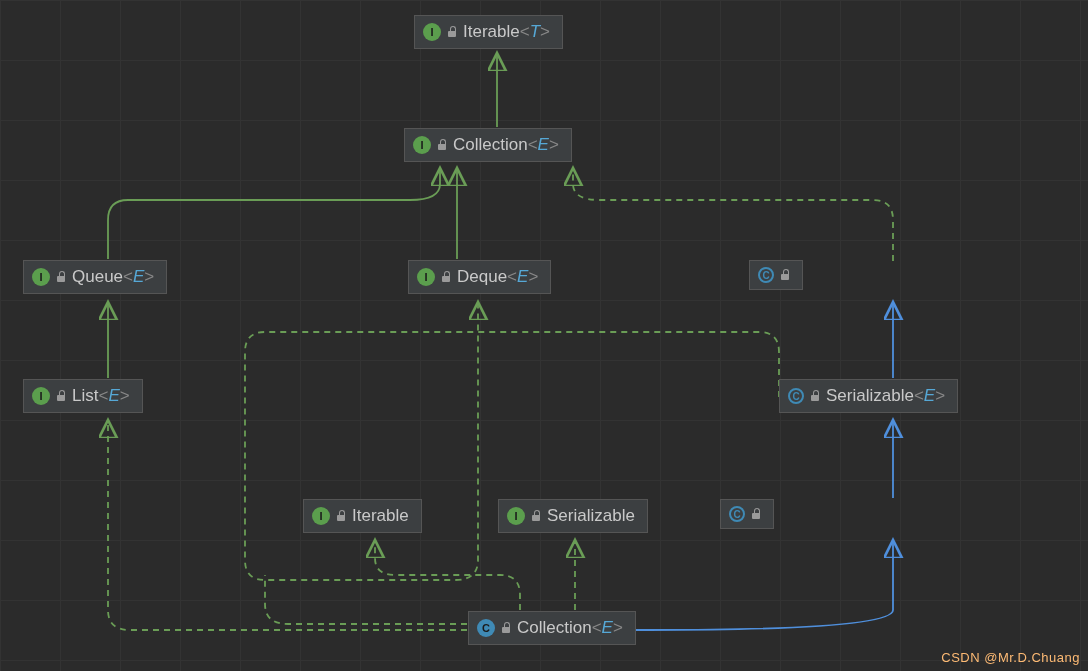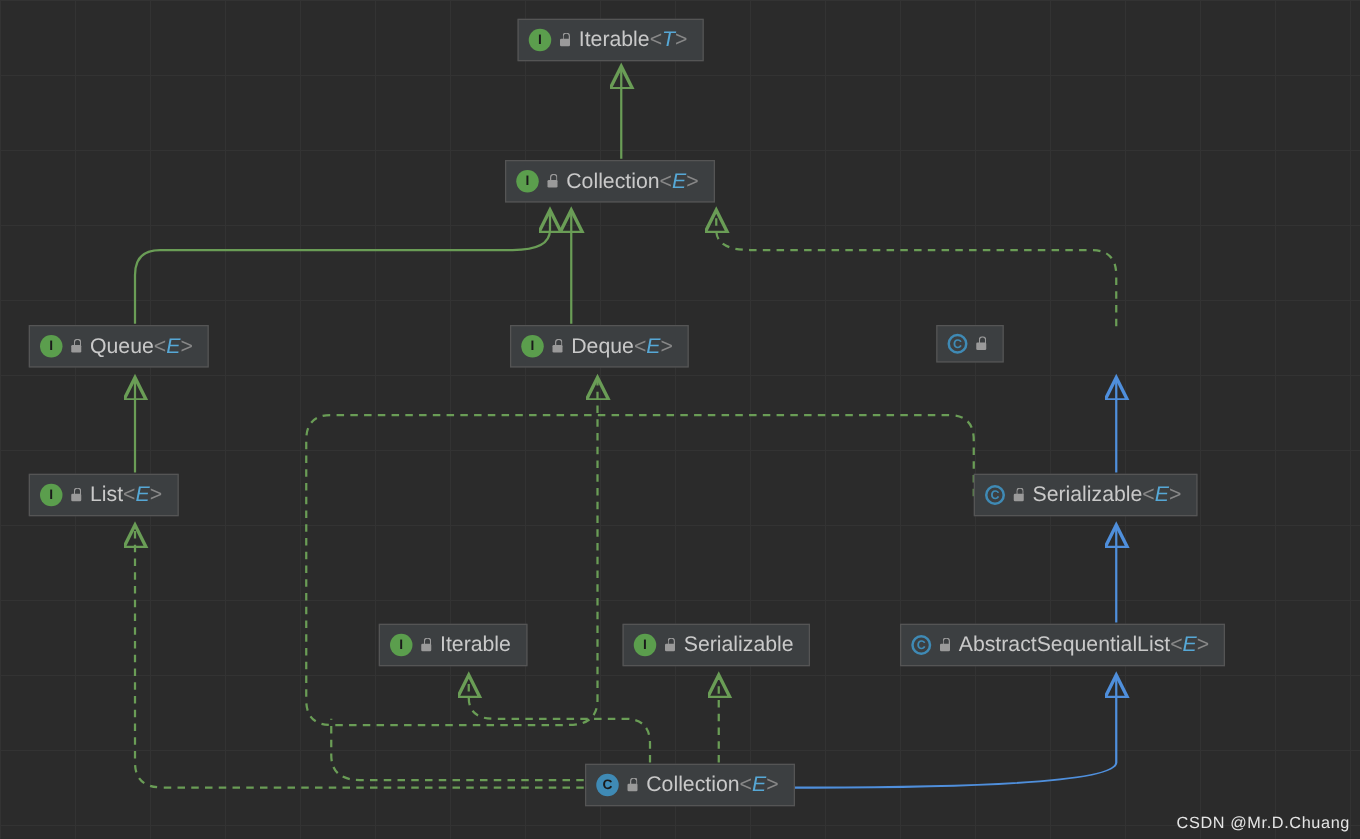--- a/index.html
+++ b/index.html
@@ -192,9 +192,6 @@
 <div class="node" style="left:720px; top:499px;">
   <span class="icon abstrC">C</span>
   <span class="lock"></span>
-  <span class="lbl">
-    <span>AbstractSequentialList</span><span class="gen">&lt;</span><span class="tp">E</span><span class="gen">&gt;</span>
-  </span>
 </div>
 
 <div class="node" style="left:468px; top:611px;">

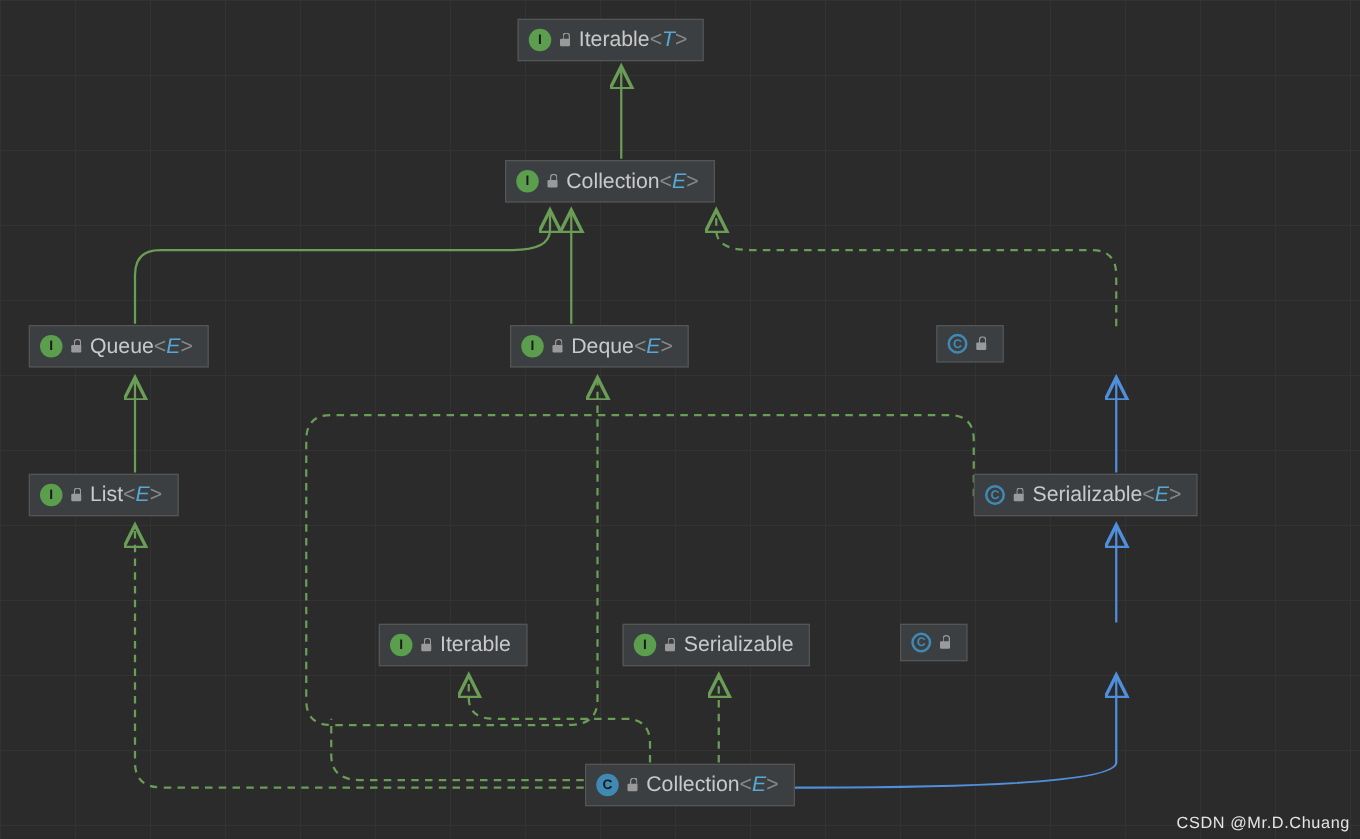--- a/index.html
+++ b/index.html
@@ -73,7 +73,7 @@
     position: absolute;
     right: 8px; bottom: 6px;
     font-size: 13px;
-    color: #e5e5e5;
+    color: #fdba74;
     letter-spacing: 0.5px;
   }
   

